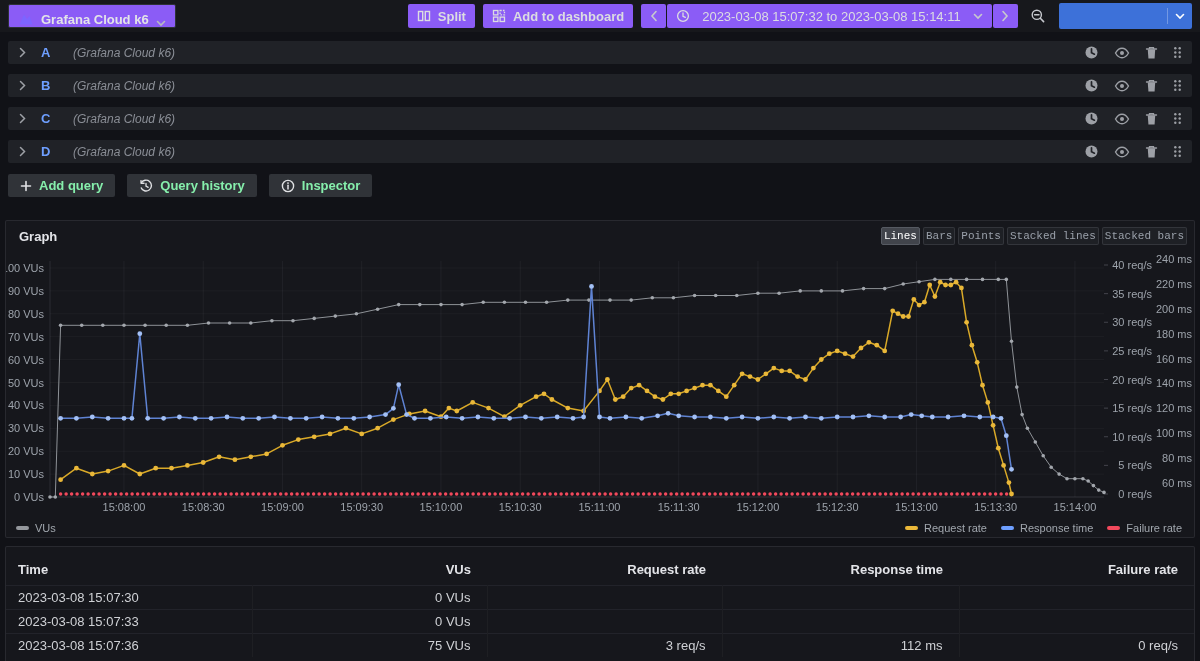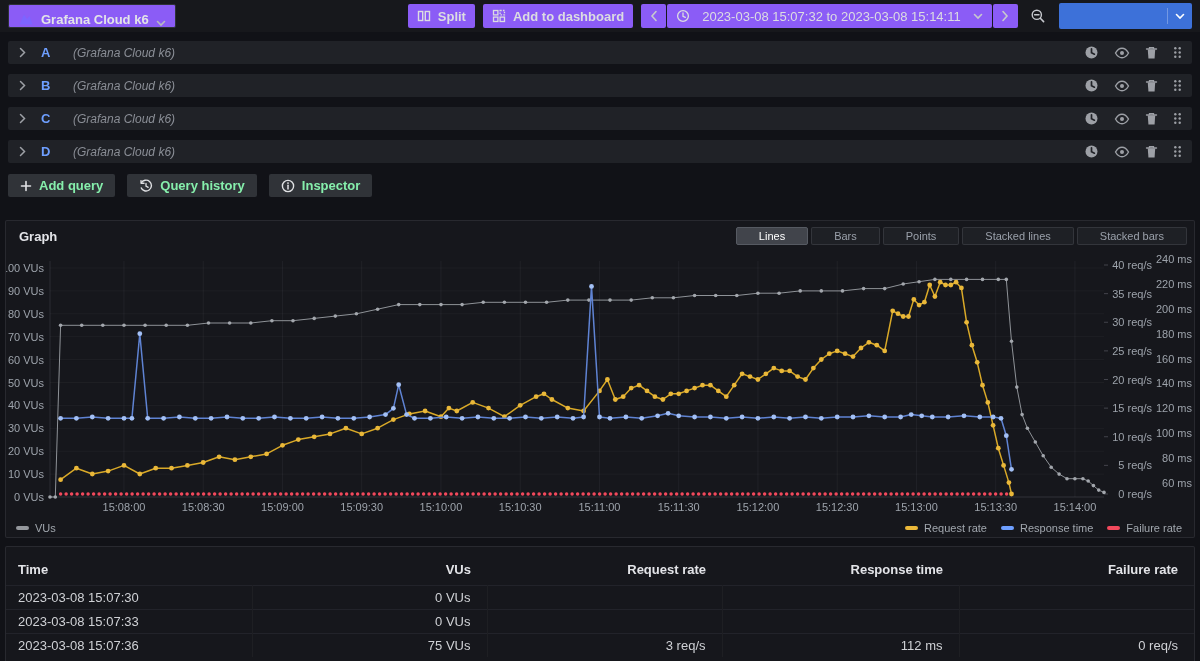--- a/index.html
+++ b/index.html
@@ -53,8 +53,8 @@
   .panel-title{font-weight:700;font-size:13px;color:#e3e4e8;}
   .graph-title{position:absolute;left:13px;top:8px;}
   .modes{position:absolute;right:7px;top:6px;display:flex;gap:3px;}
-  .mode-btn{font-size:11px;padding:2px 22px;border-radius:2px;background:#1e2025;
-    border:1px solid rgba(204,204,220,.12);color:#9aa0aa;cursor:pointer;font-family:Liberation Sans, sans-serif;}
+  .mode-btn{font-size:11px;padding:2px 2px;border-radius:2px;background:#1e2025;
+    border:1px solid rgba(204,204,220,.12);color:#9aa0aa;cursor:pointer;font-family:Liberation Mono, monospace;}
   .mode-btn.active{background:#41444b;color:#fff;border-color:#565a62;}
   .chart-wrap{margin-top:26px;position:relative;}
   .legend-row{display:flex;justify-content:space-between;align-items:center;

